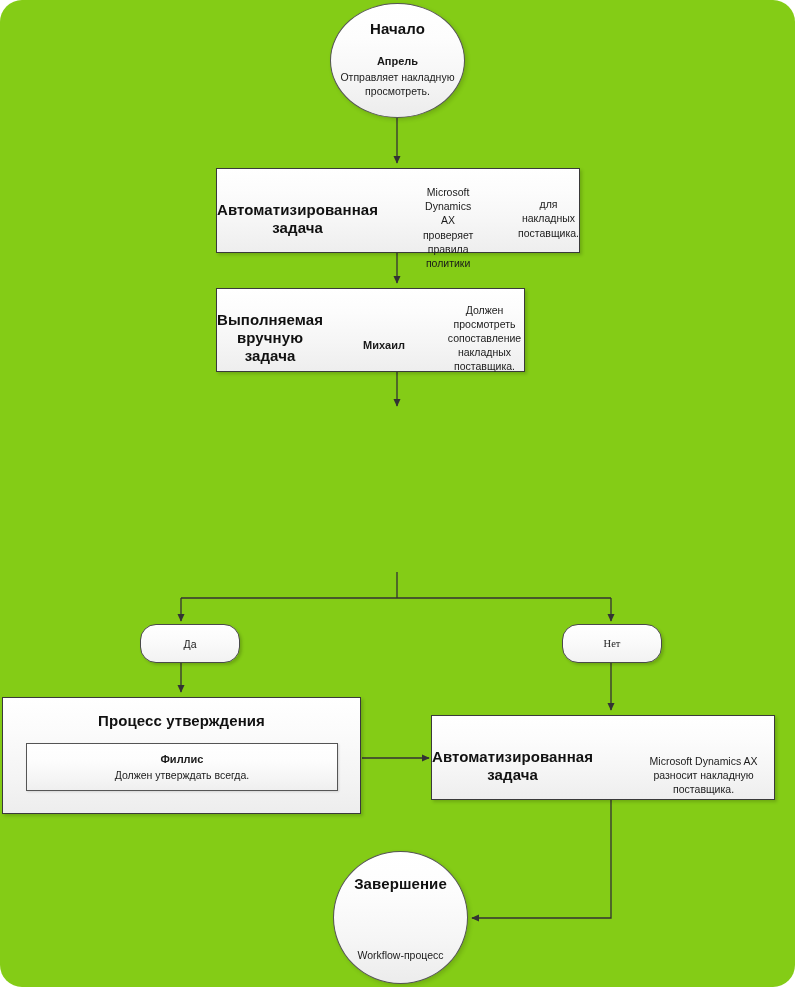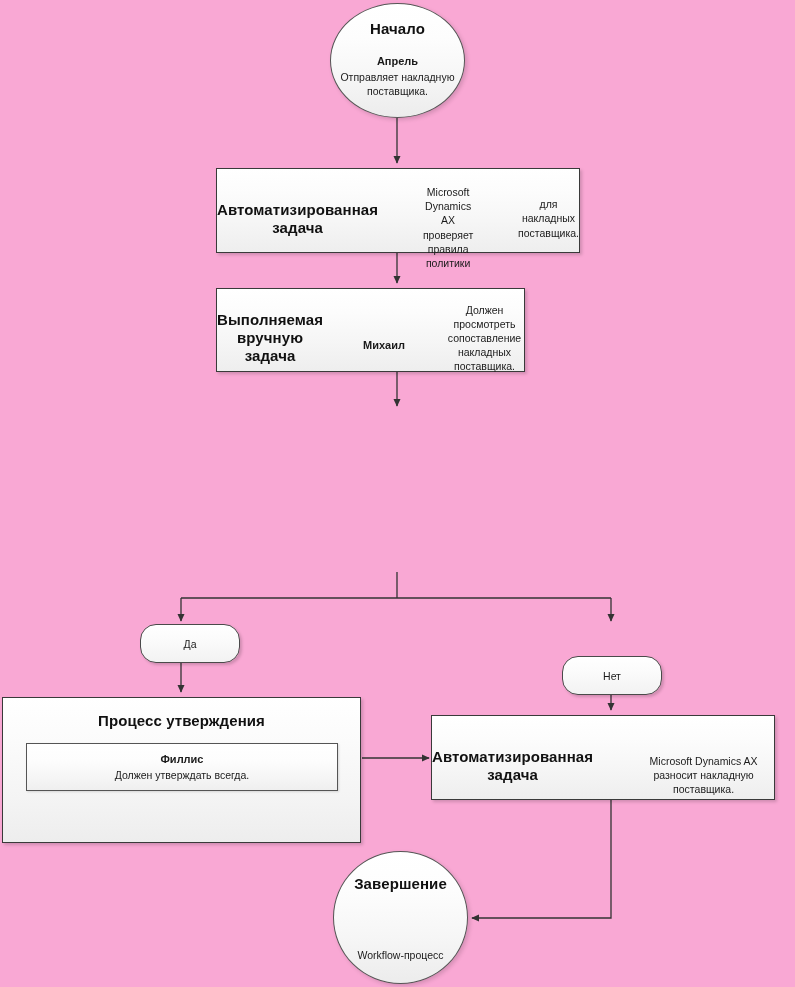--- a/index.html
+++ b/index.html
@@ -15,8 +15,9 @@
     position: relative;
     width: 795px;
     height: 987px;
-    background: #f9a8d4;
+    background: #84cc16;
     overflow: hidden;
+    border-radius: 22px;
   }
   #wires {
     position: absolute;

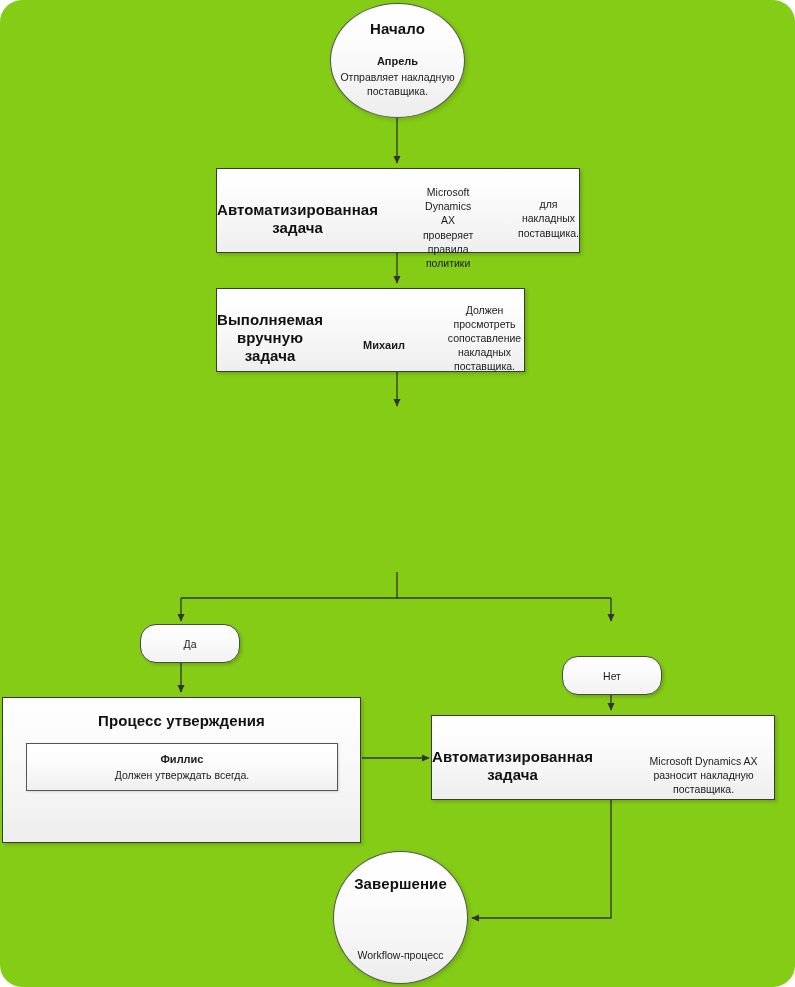--- a/index.html
+++ b/index.html
@@ -161,7 +161,7 @@
     <div class="node-title">Начало</div>
     <div class="node-sub-strong" style="margin-top:16px;">Апрель</div>
     <div class="node-sub" style="margin-top:1px;">Отправляет накладную</div>
-    <div class="node-sub">поставщика.</div>
+    <div class="node-sub">просмотреть.</div>
   </div>
 
   <div class="node rect-node" style="left:216px; top:168px; width:364px; height:85px; padding-top:16px;">

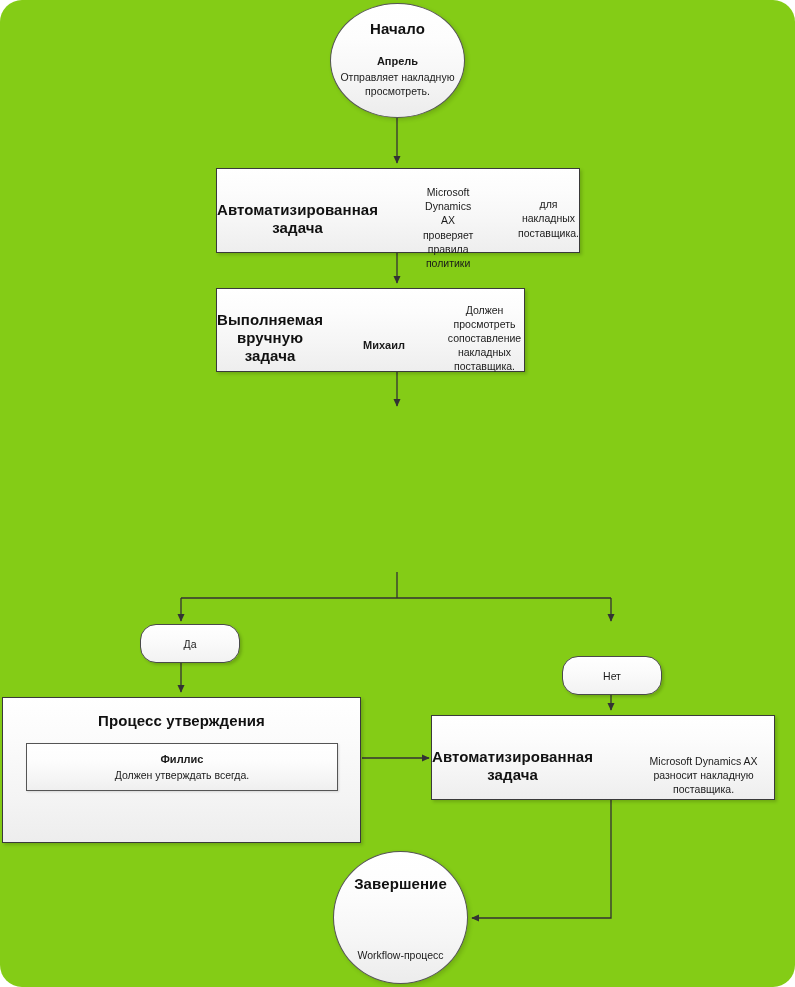--- a/index.html
+++ b/index.html
@@ -181,7 +181,7 @@
     <span>Да</span>
   </div>
 
-  <div class="pill-node" style="position:absolute; left:562px; top:656px; width:98px; height:37px;">
+  <div class="pill-node" style="position:absolute; left:562px; top:624px; width:98px; height:37px;font-family:Liberation Serif, serif;">
     <span>Нет</span>
   </div>
 

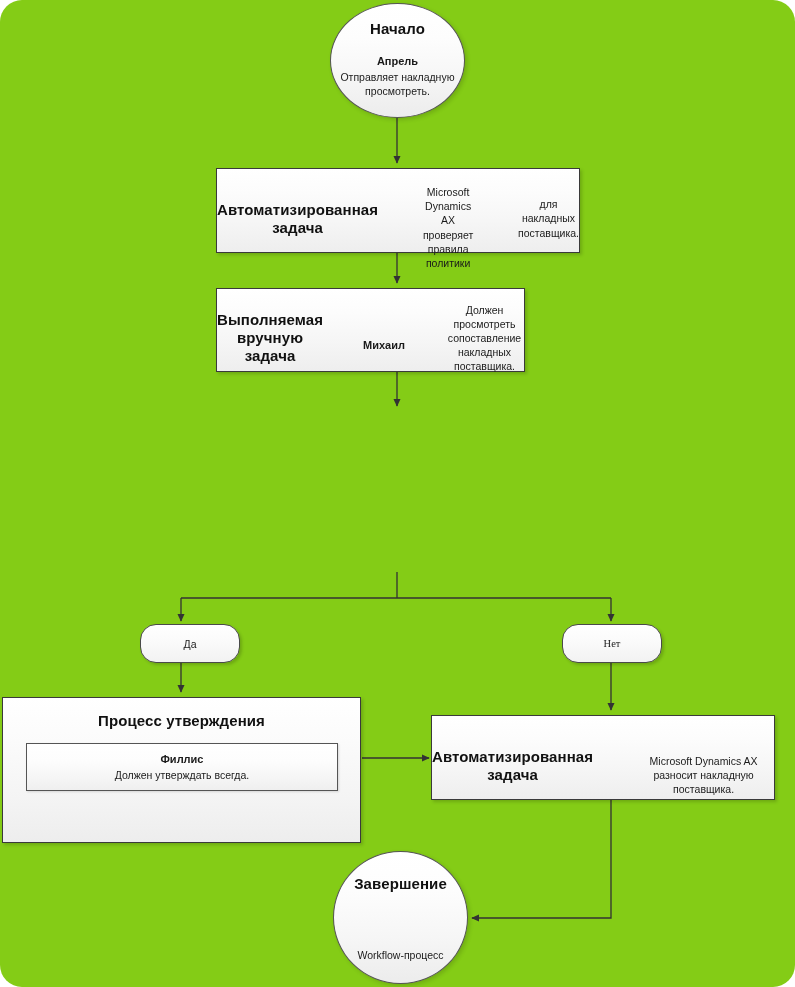--- a/index.html
+++ b/index.html
@@ -185,7 +185,7 @@
     <span>Нет</span>
   </div>
 
-  <div class="node container-node" style="left:2px; top:697px; width:359px; height:146px;">
+  <div class="node container-node" style="left:2px; top:697px; width:359px; height:117px;">
     <div class="node-title" style="text-align:center; margin-top:14px;">Процесс утверждения</div>
     <div class="inner-box" style="left:23px; top:45px; width:312px; height:48px;">
       <div class="node-sub-strong">Филлис</div>

